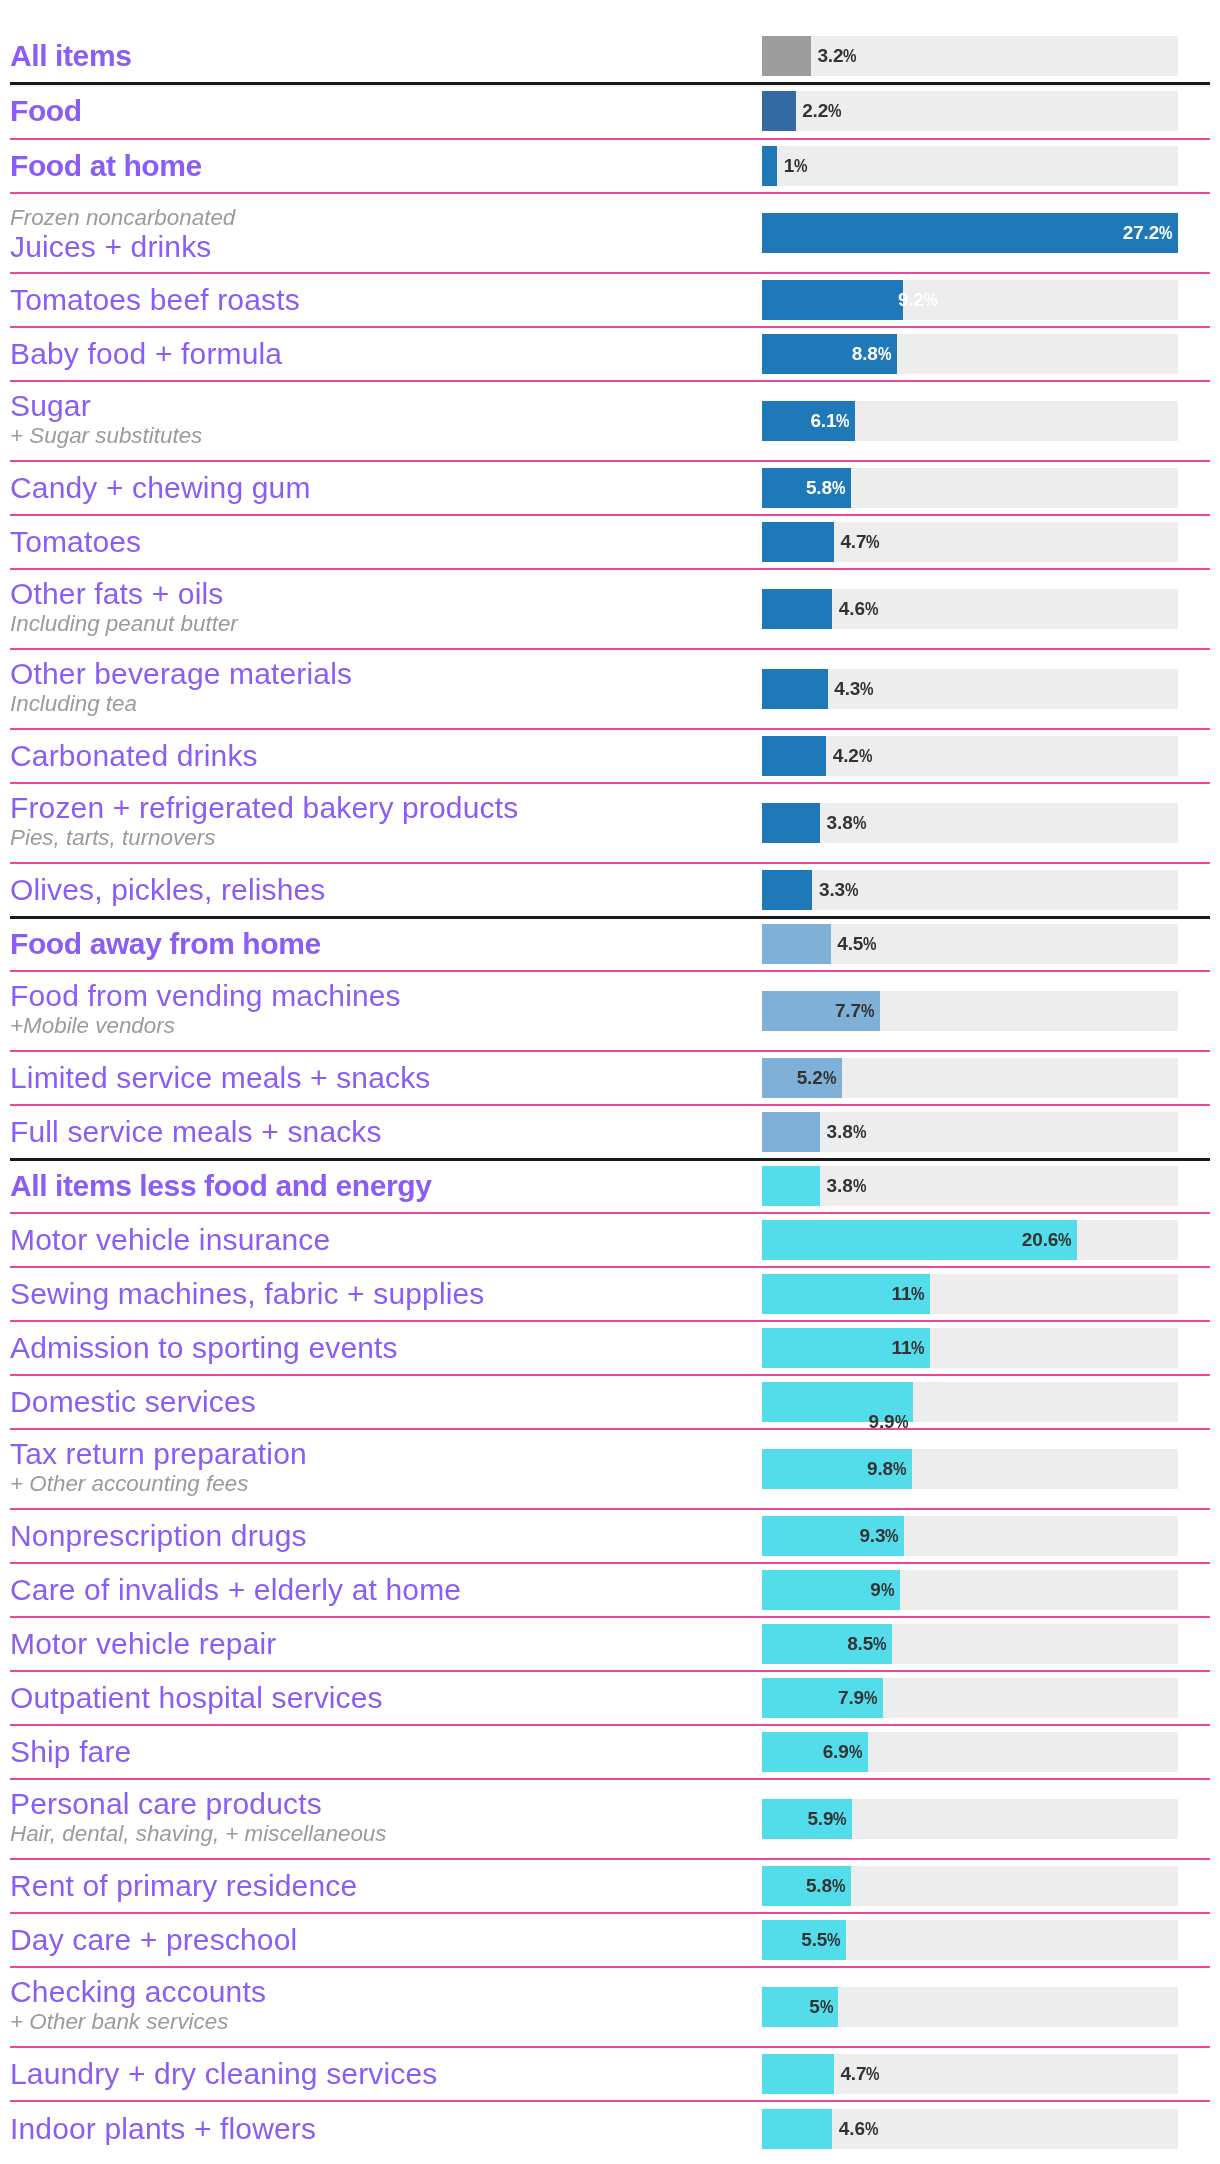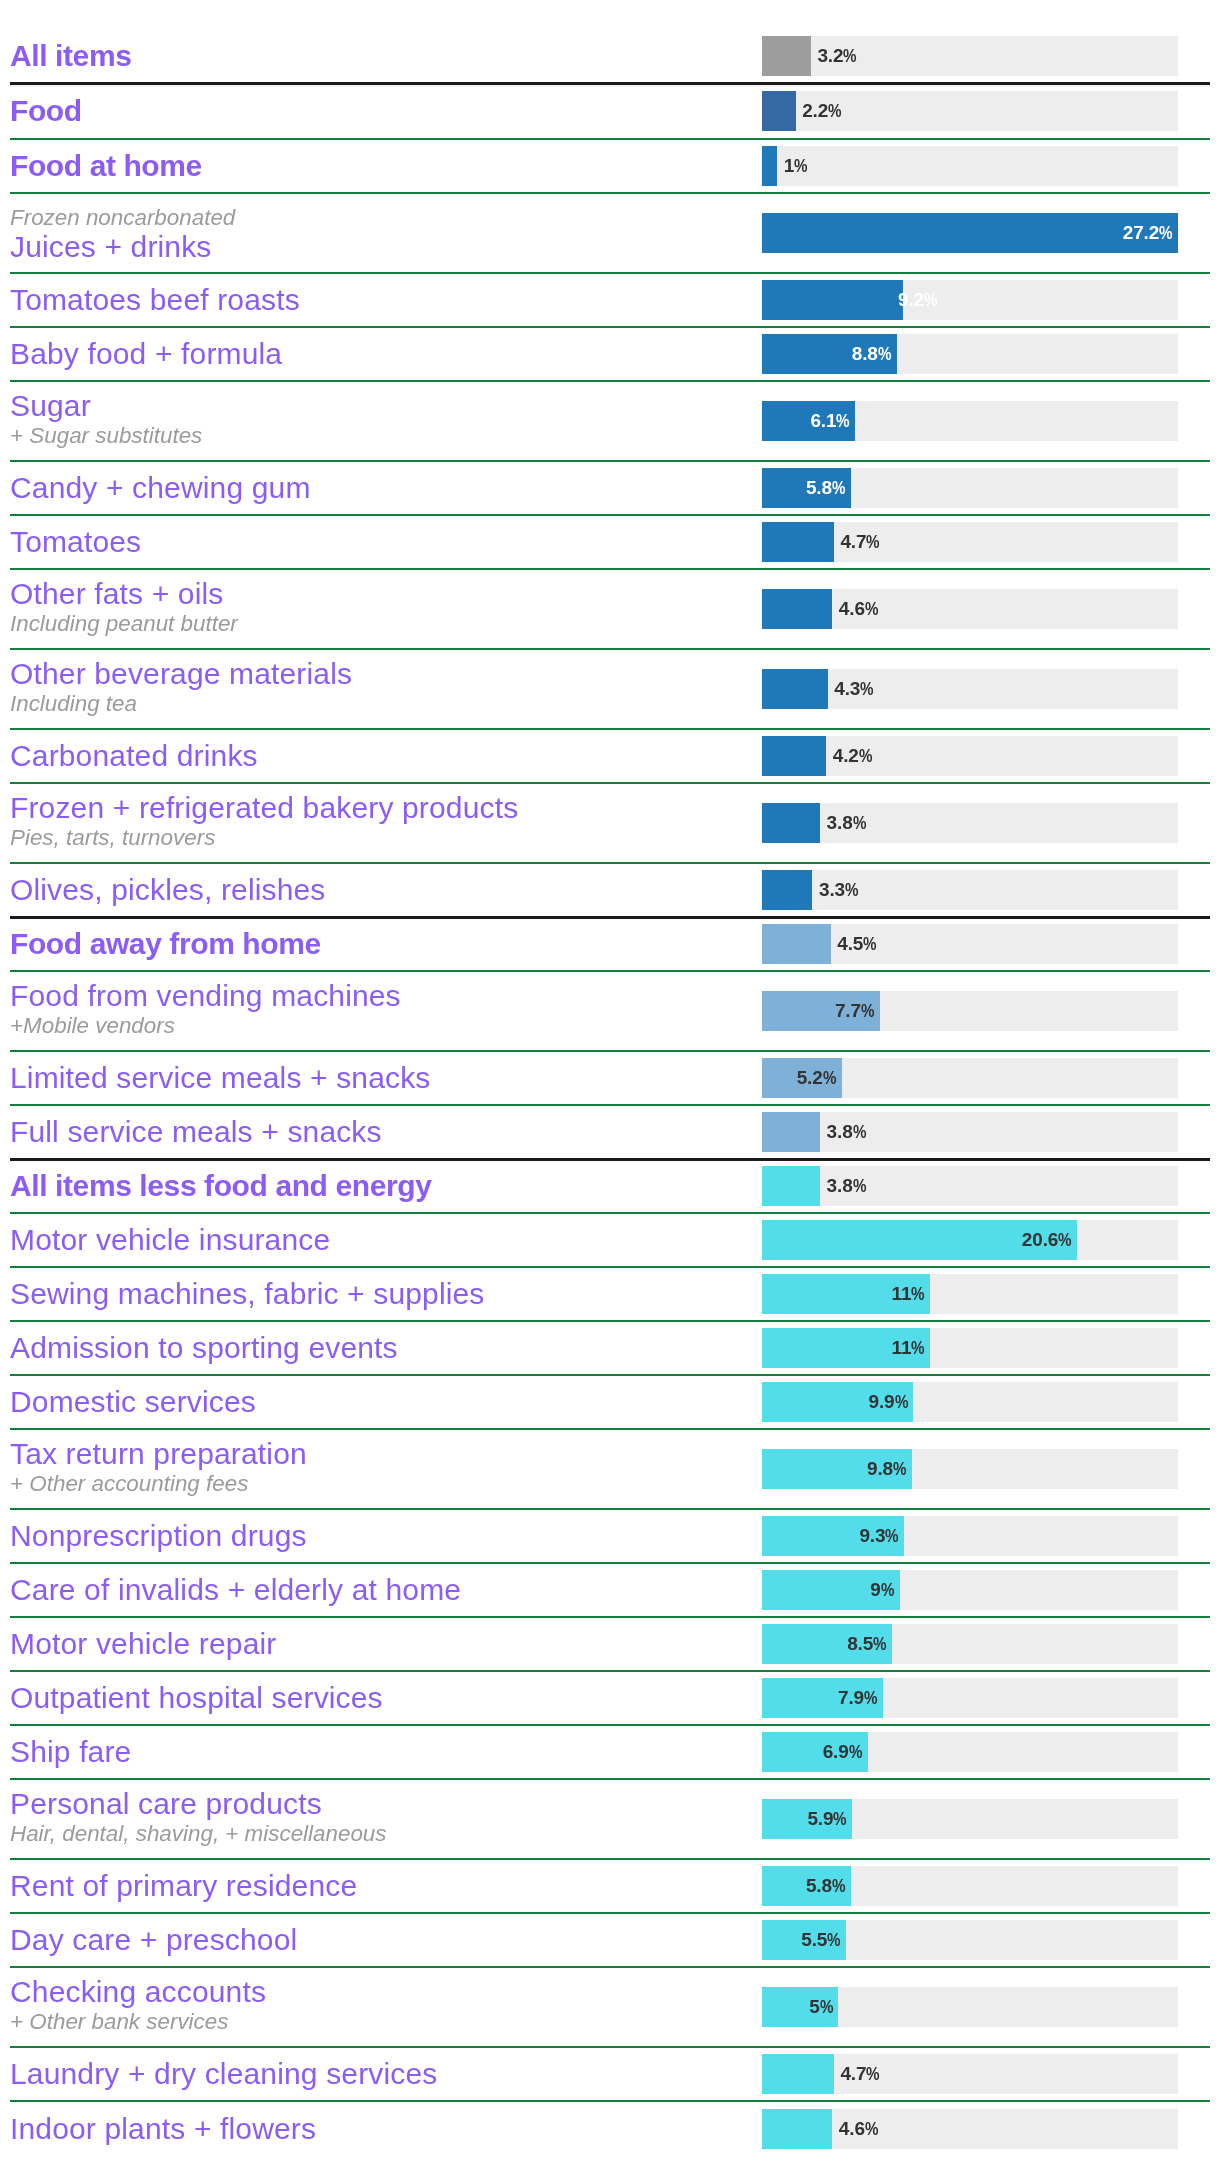--- a/index.html
+++ b/index.html
@@ -27,7 +27,7 @@
     align-items: center;
     height: 54px;
     box-sizing: border-box;
-    border-bottom: 2px solid #15803d;
+    border-bottom: 2px solid #ec4899;
   }
   .row.two-line { height: 80px; }
   .row.section-end { border-bottom: 2.6px solid transparent; }

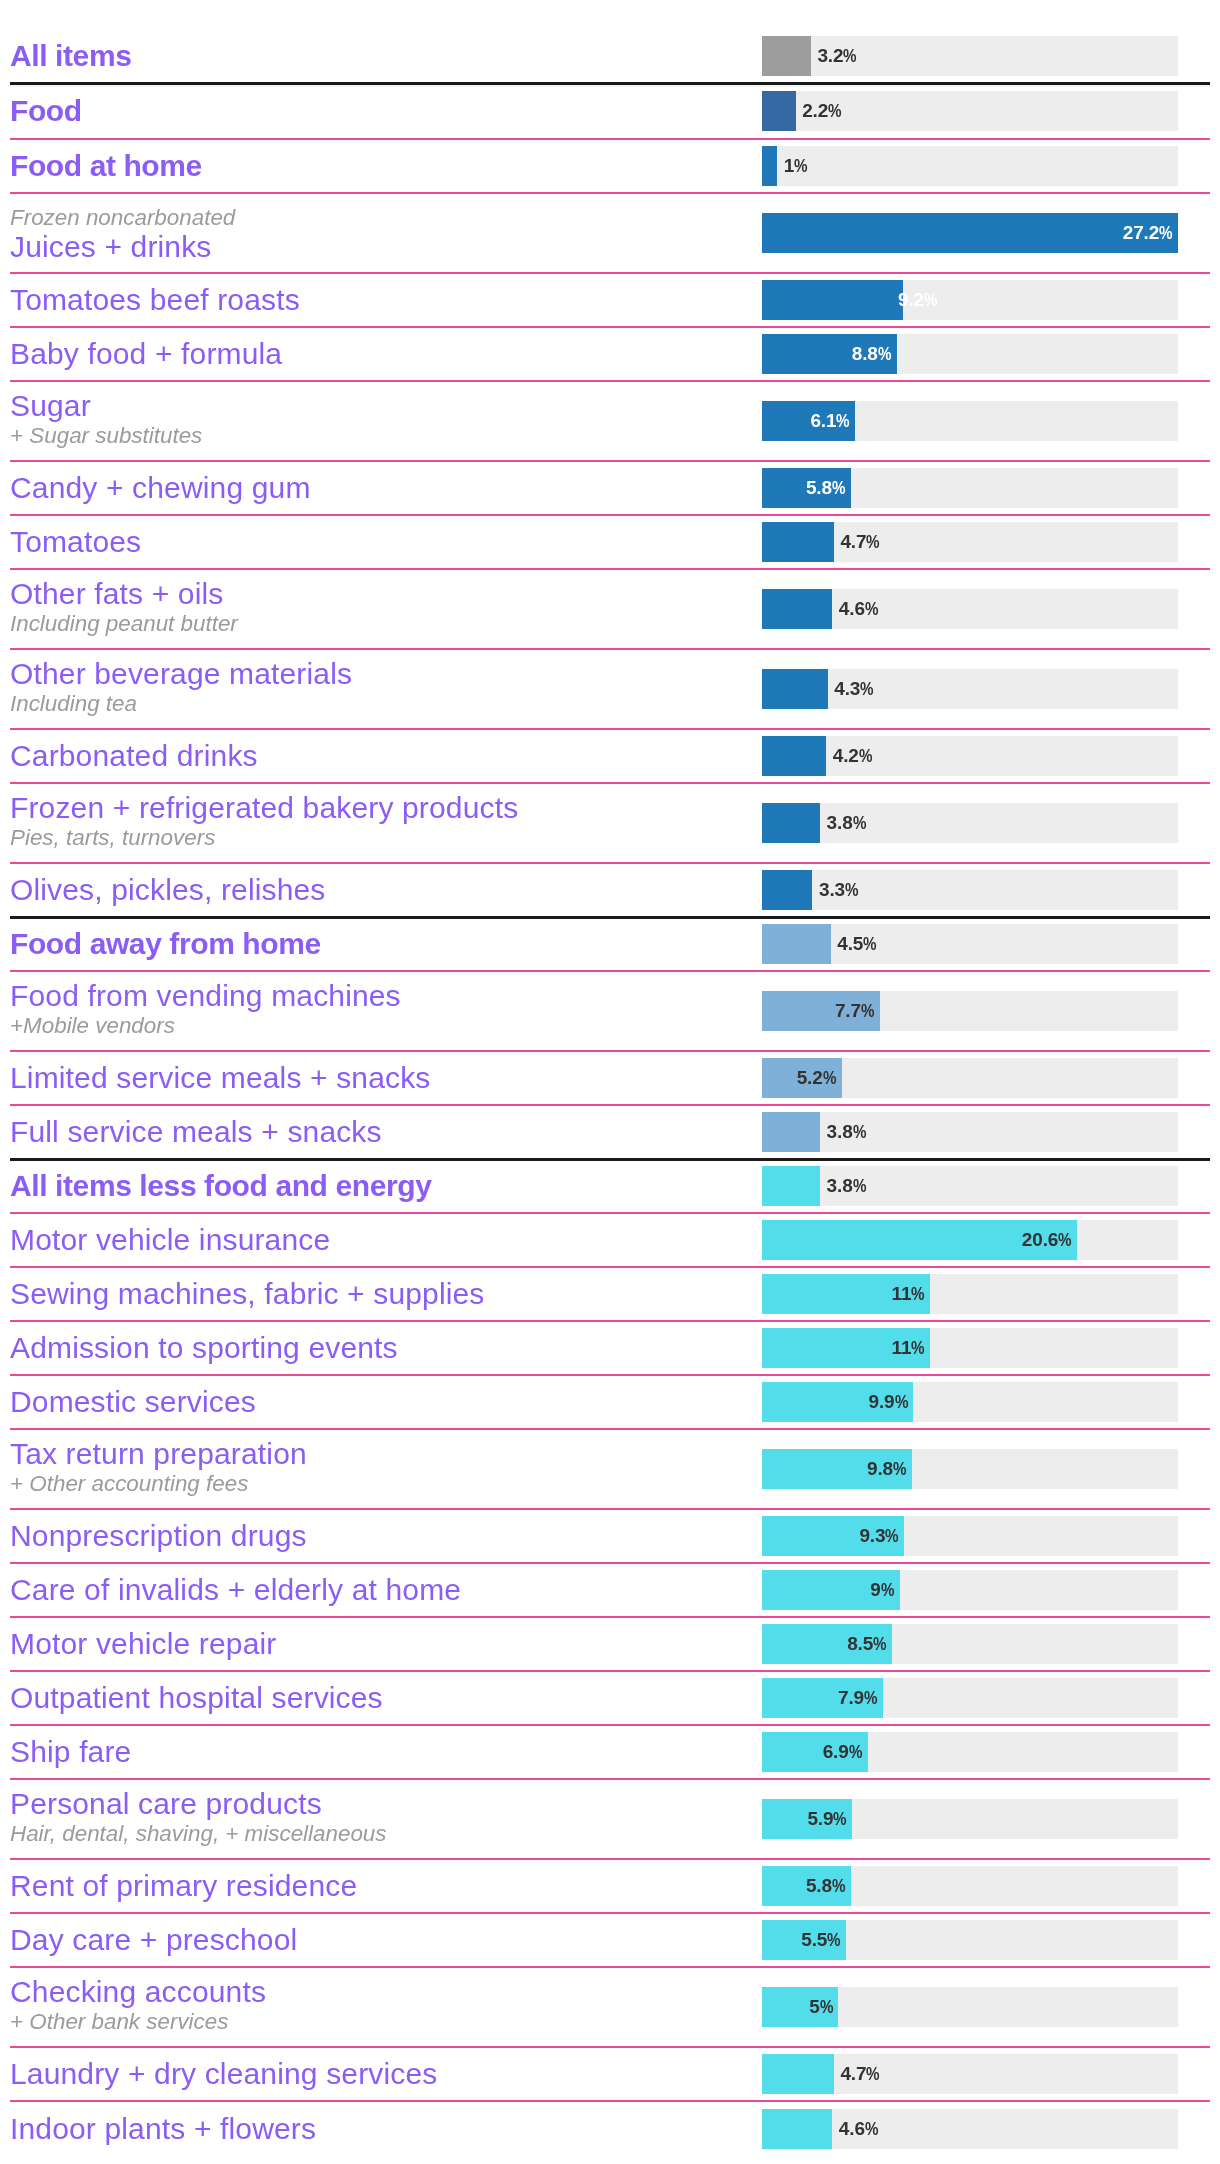--- a/index.html
+++ b/index.html
@@ -325,7 +325,7 @@
     </div>
     <div class="track">
       <div class="bar" style="width: 151.41px; background: rgb(83, 220, 234);"></div>
-      <div class="val inside" style="left: 0px; width: 151.41px; padding-right: 6.5px; box-sizing: border-box;"><span>9.9</span><span class="pct">%</span></div>
+      <div class="val inside" style="left: 0px; width: 151.41px; padding-right: 6.5px; box-sizing: border-box; margin-top: 20px;"><span>9.9</span><span class="pct">%</span></div>
     </div>
   </div>
   <div class="row two-line">

